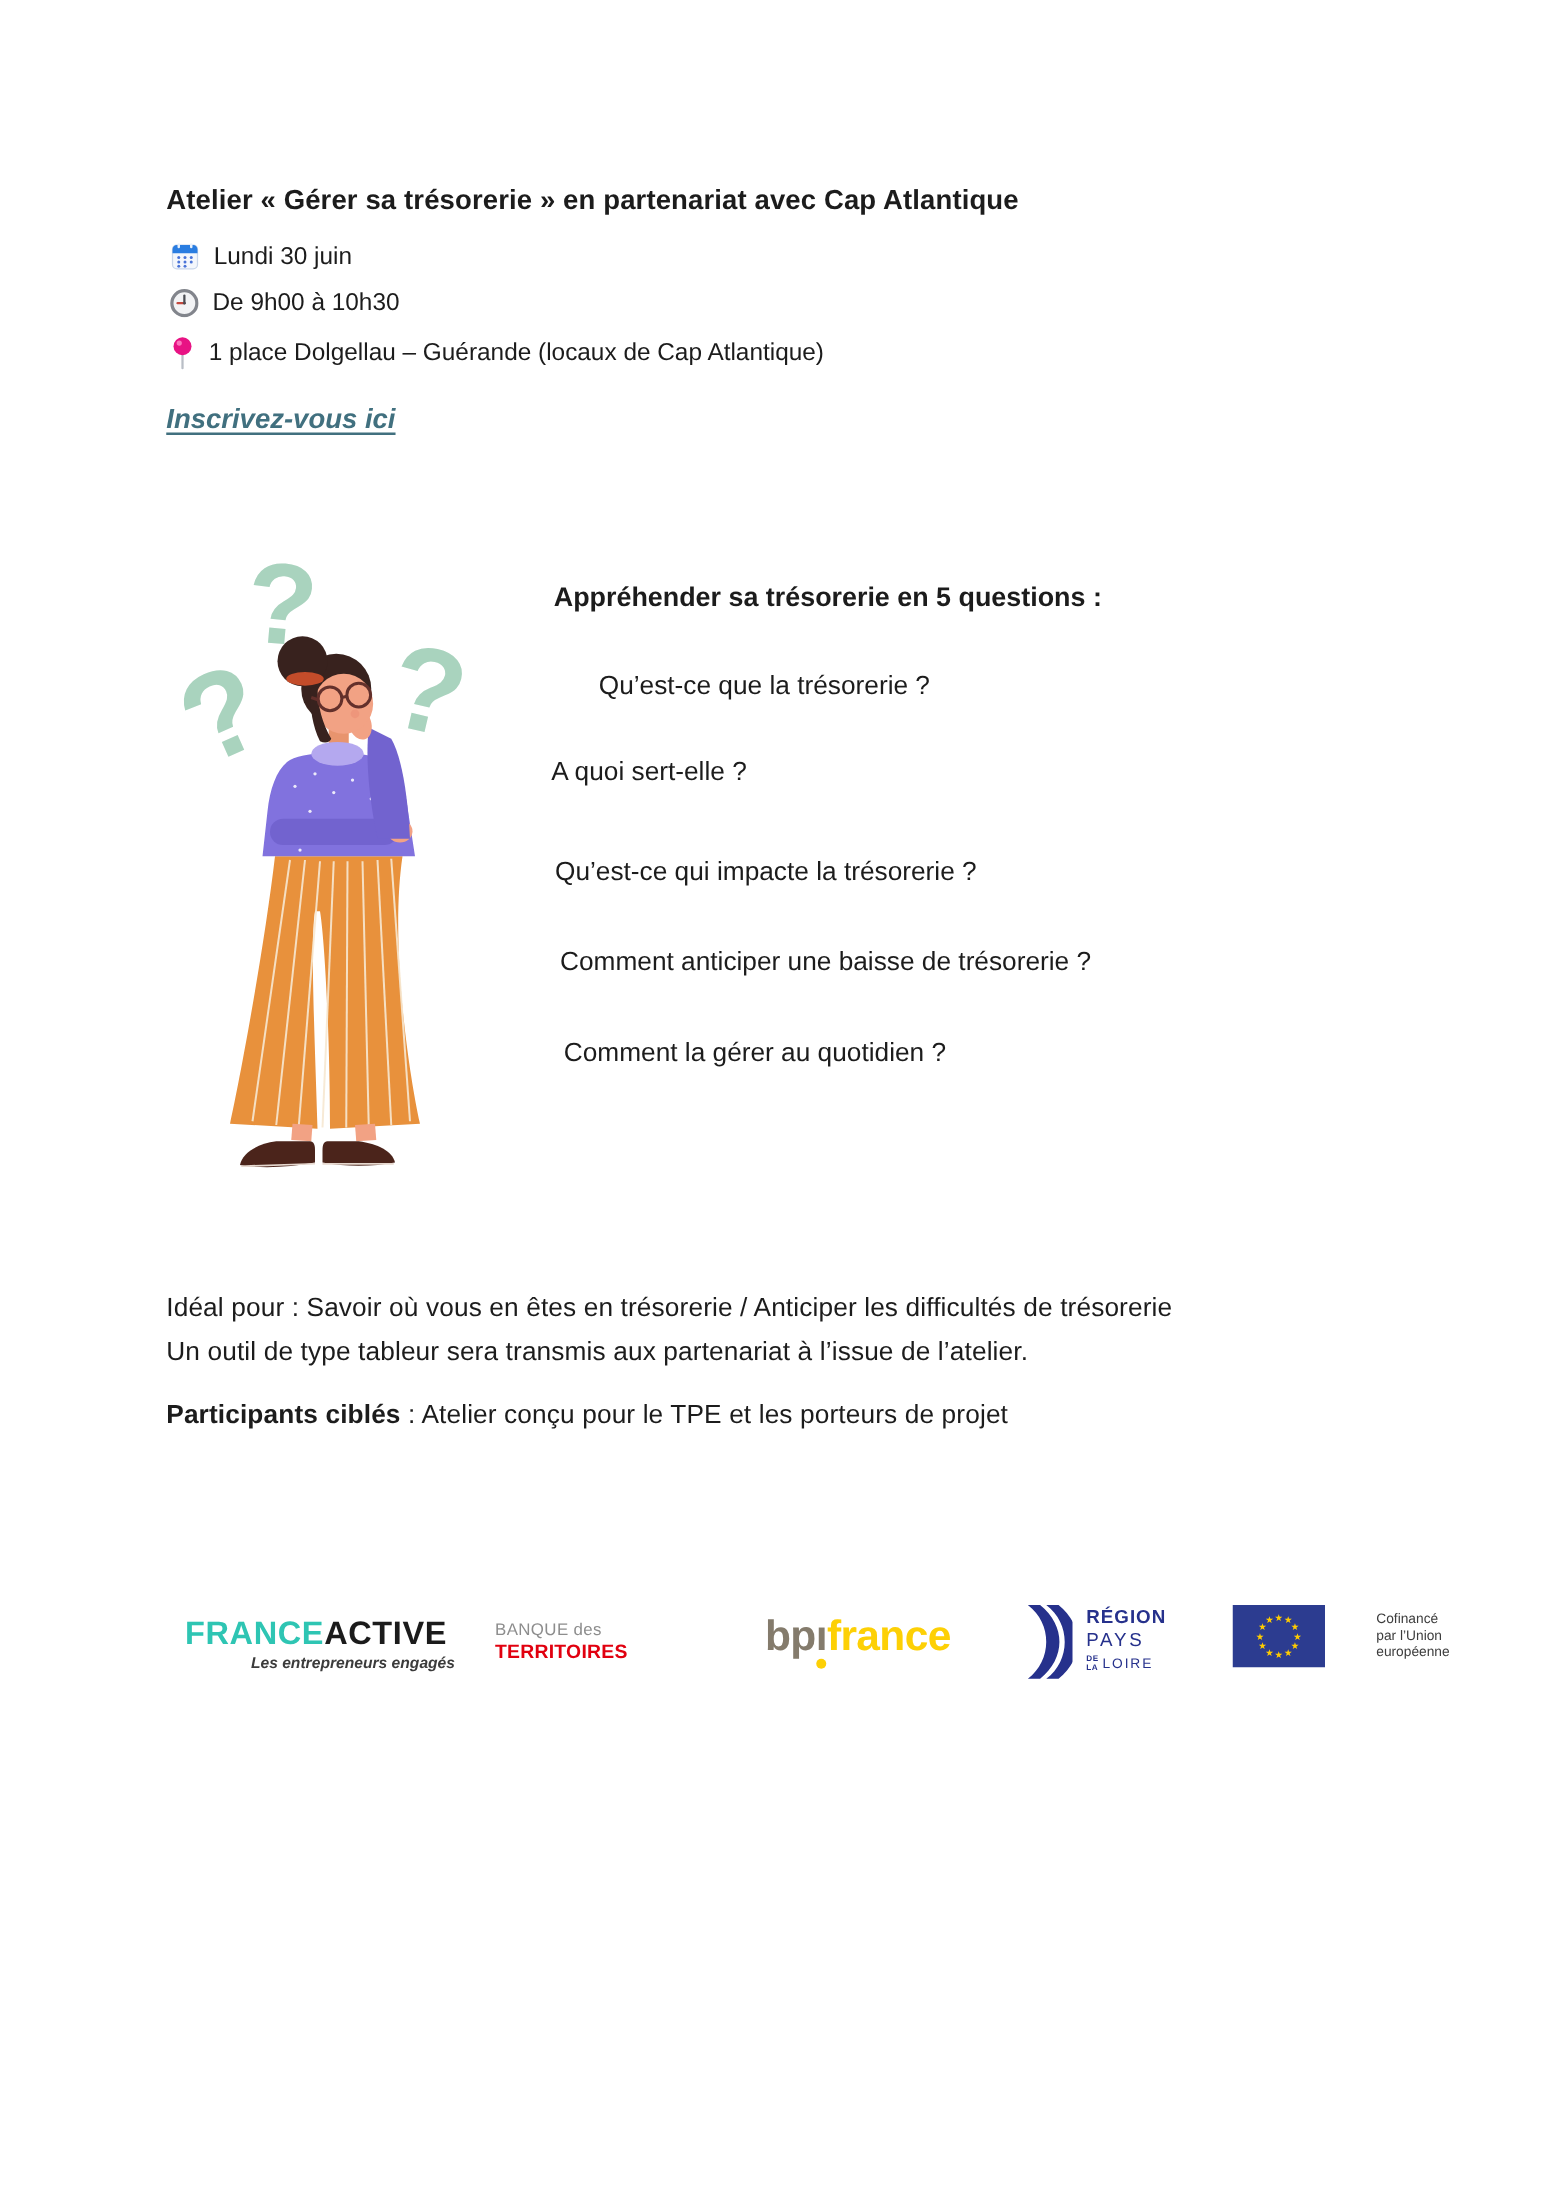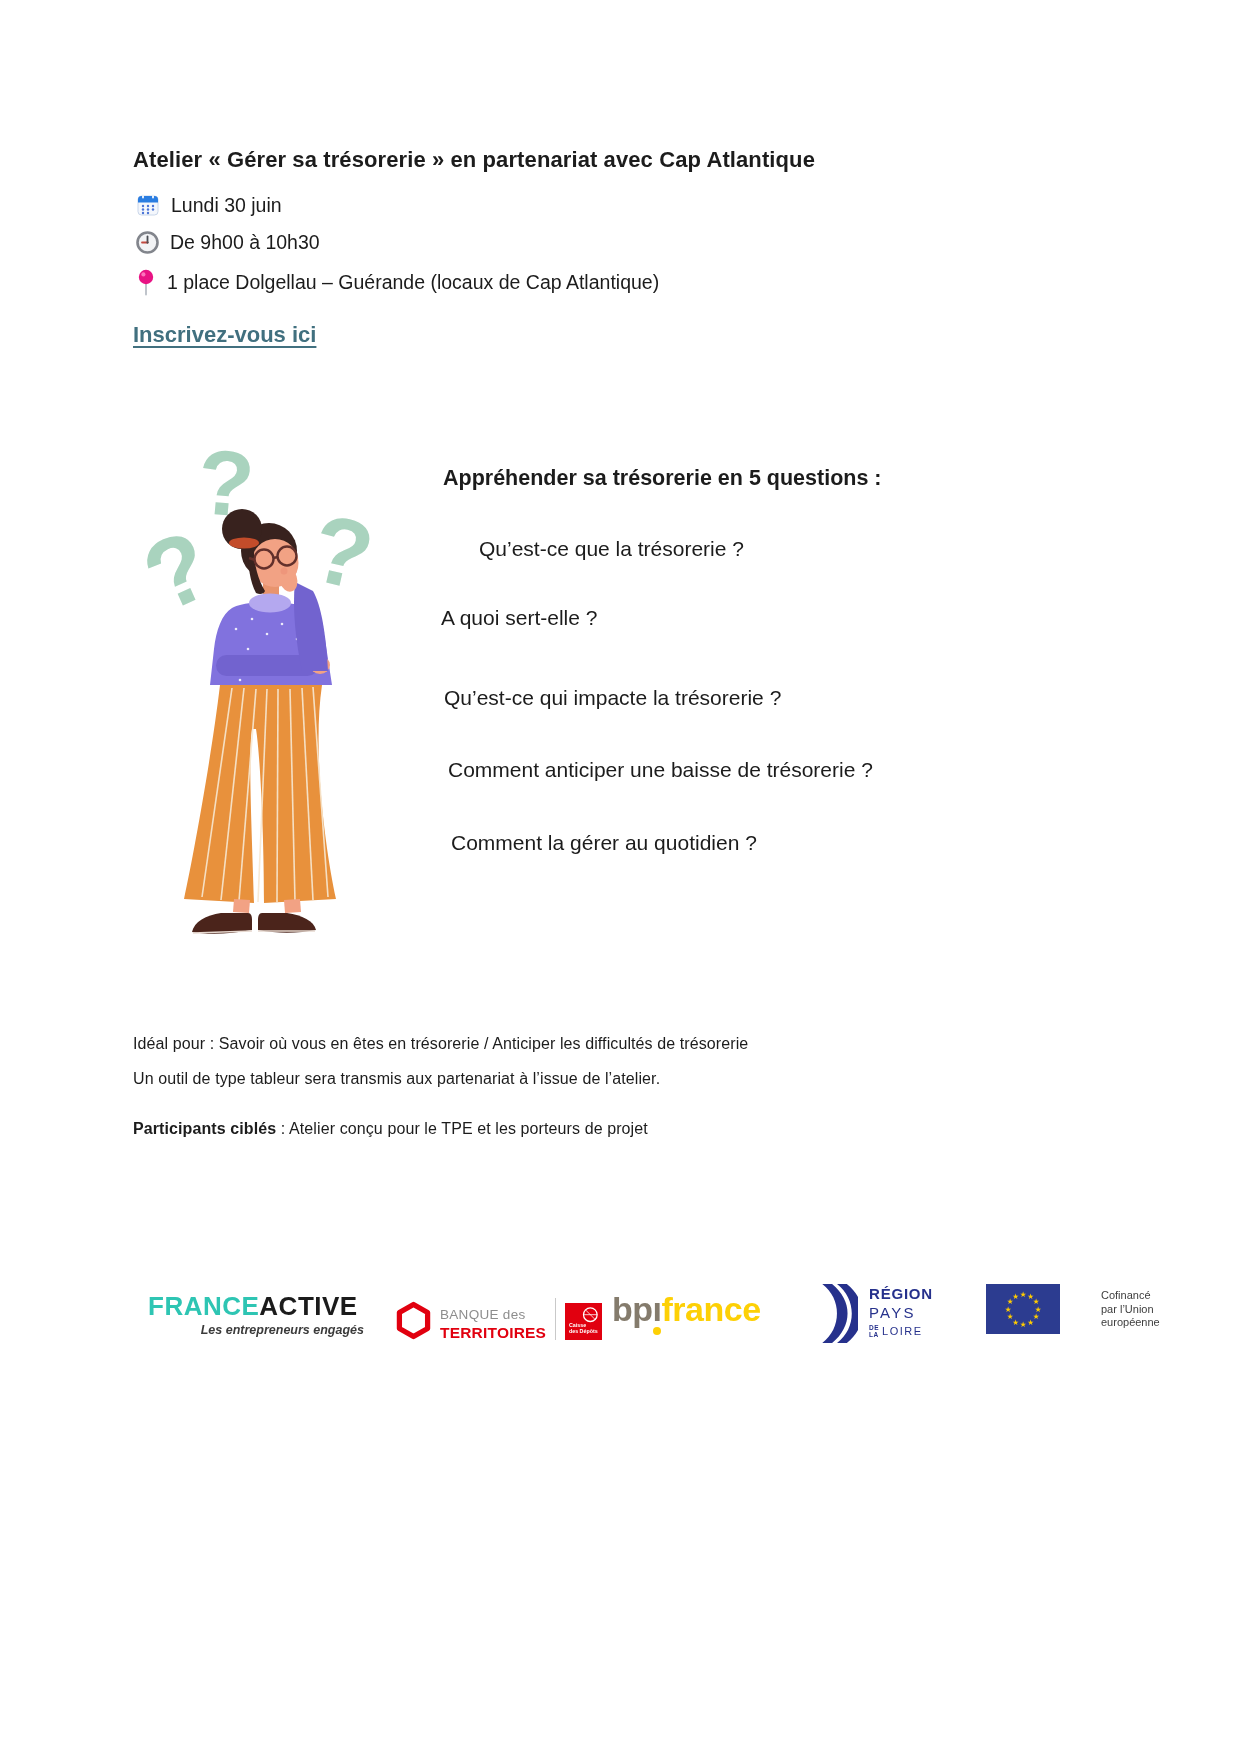--- a/index.html
+++ b/index.html
@@ -15,7 +15,7 @@
   .row-place{top:269px;}
   .info-row .ic{flex:0 0 auto;}
   .signup{left:133px;top:322px;font-size:22px;font-weight:700;color:#41707f;
-    text-decoration:underline;text-decoration-thickness:2px;text-underline-offset:4px;cursor:pointer;}
+    text-decoration:underline;text-decoration-thickness:2px;text-underline-offset:4px;cursor:pointer;font-style:italic;}
   .illu{left:136px;top:433px;}
   .heading{left:427px;top:450px;font-size:21.5px;font-weight:700;margin:16px;}
   .q{font-size:21px;}

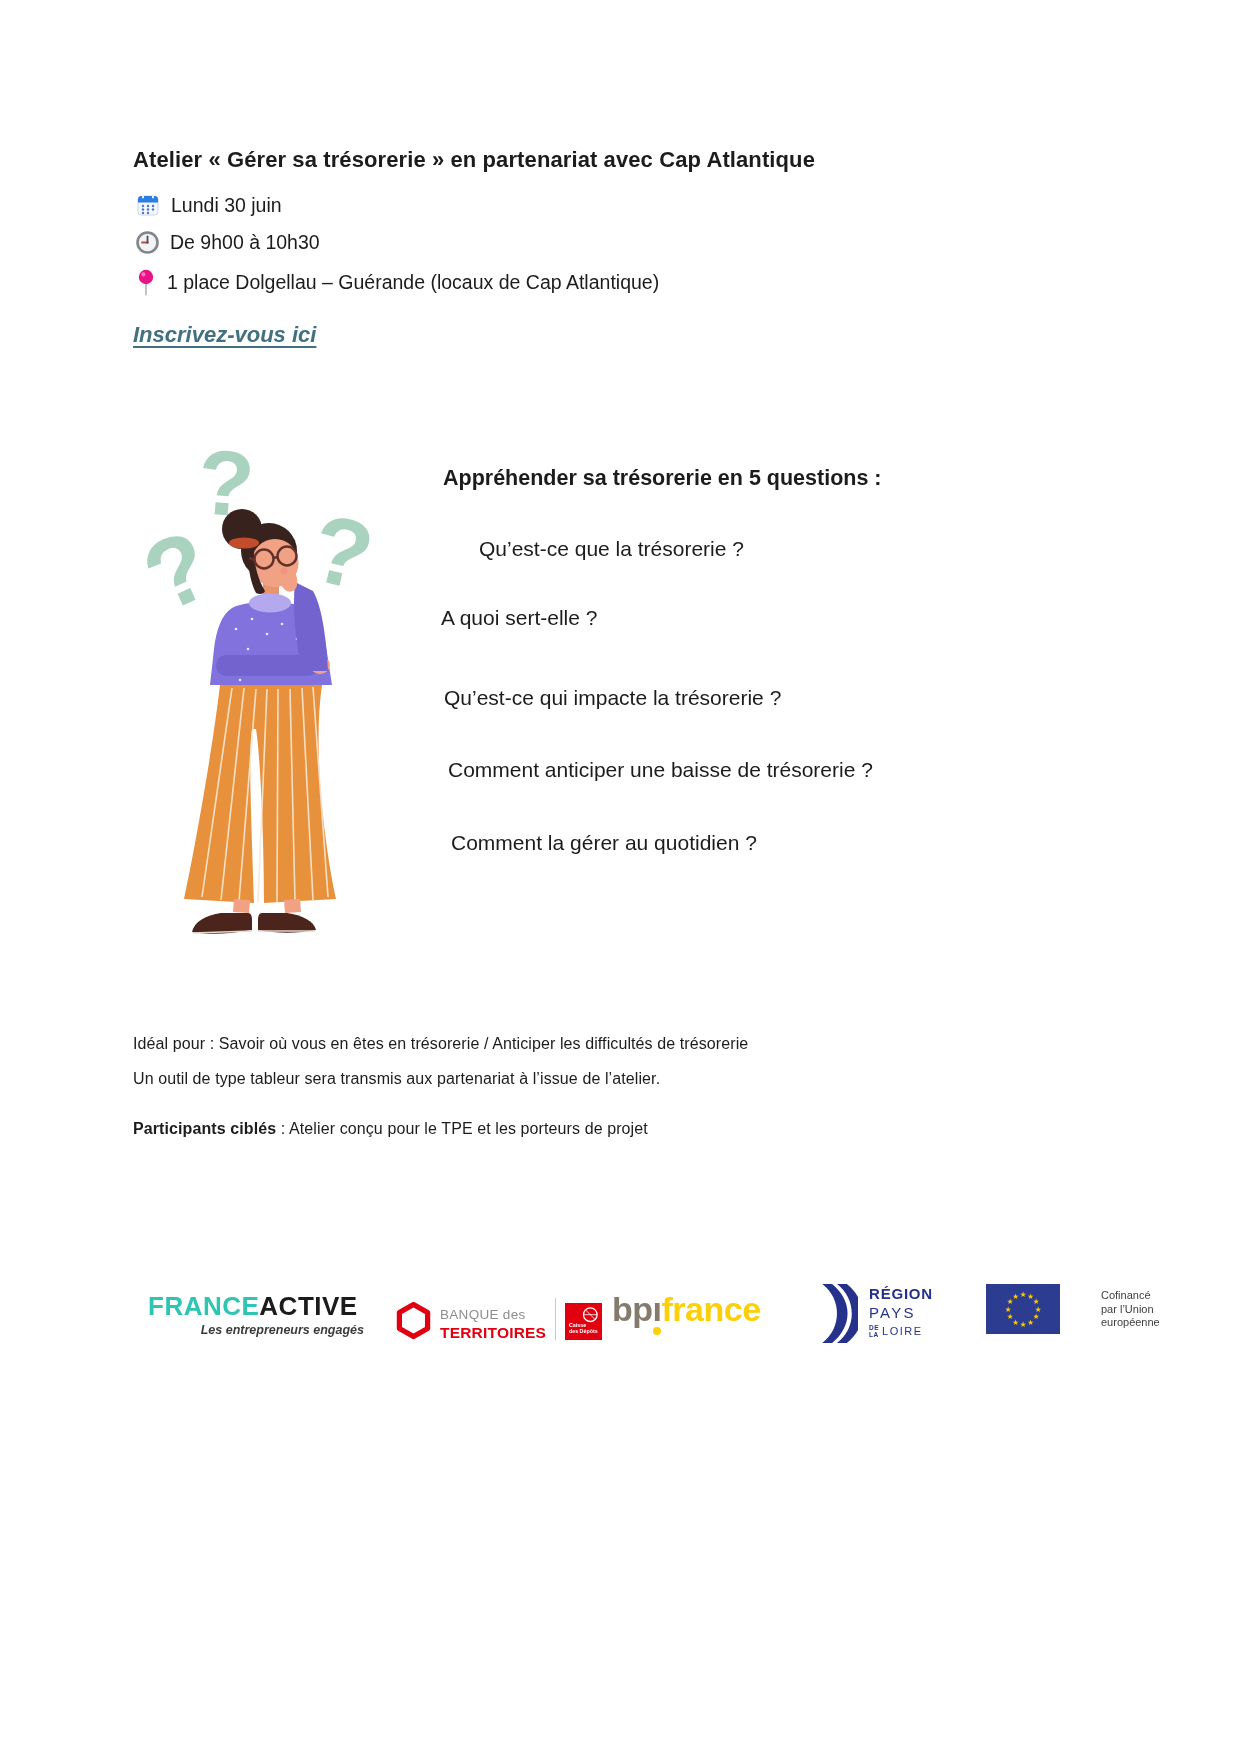--- a/index.html
+++ b/index.html
@@ -24,7 +24,7 @@
   .q3{left:444px;top:686px;}
   .q4{left:448px;top:758px;}
   .q5{left:451px;top:831px;}
-  .body-line{margin:0;font-size:16px;letter-spacing:.1px;}
+  .body-line{margin:0;font-size:21px;letter-spacing:.1px;}
   .ideal1{left:133px;top:1035px;}
   .ideal2{left:133px;top:1070px;}
   .participants{left:133px;top:1120px;}

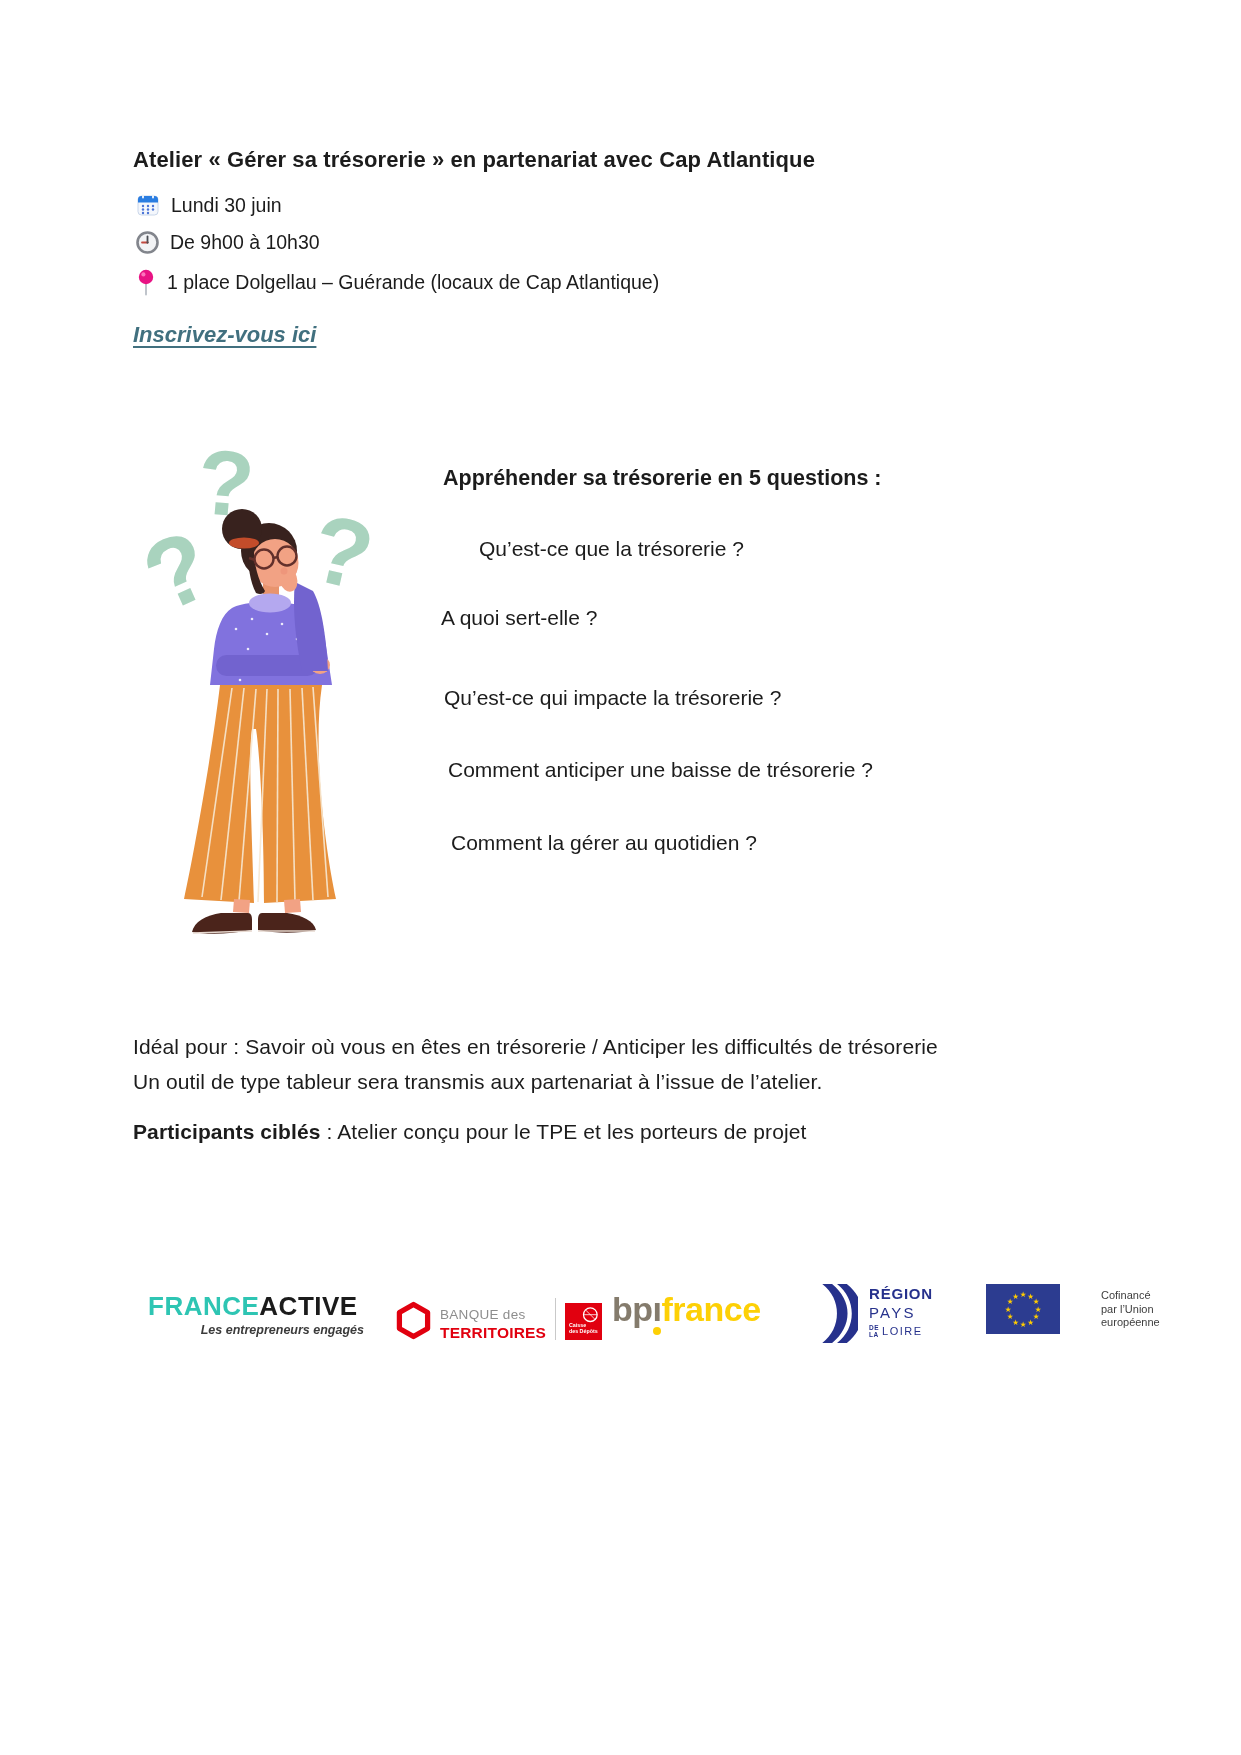--- a/index.html
+++ b/index.html
@@ -37,7 +37,7 @@
   .fa1{color:#2ec5b3;}
   .fa2{color:#1b1b1b;font-weight:900;}
   .fa-tag{text-align:right;font-size:12.5px;font-style:italic;font-weight:700;color:#3b3b3b;margin-top:1px;}
-  .bdt{left:396px;top:1288px;display:flex;align-items:flex-end;gap:9px;height:52px;}
+  .bdt{left:396px;top:1288px;display:flex;align-items:flex-start;gap:9px;height:52px;flex-direction:column;}
   .bdt-text{line-height:1;}
   .bdt1{font-size:13.5px;color:#8d8d8d;letter-spacing:.3px;}
   .bdt2{font-size:15.5px;font-weight:700;color:#e1000f;margin-top:3px;letter-spacing:.2px;}

